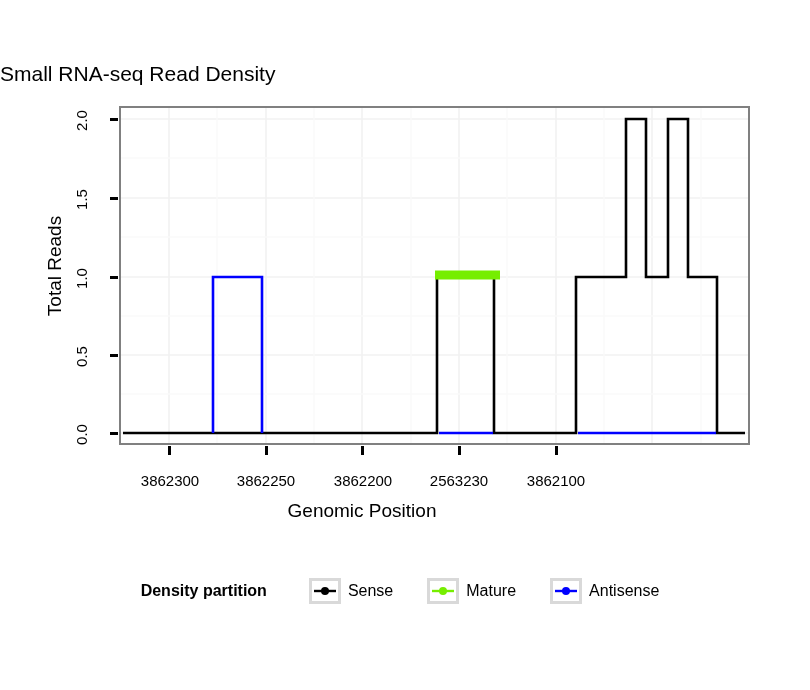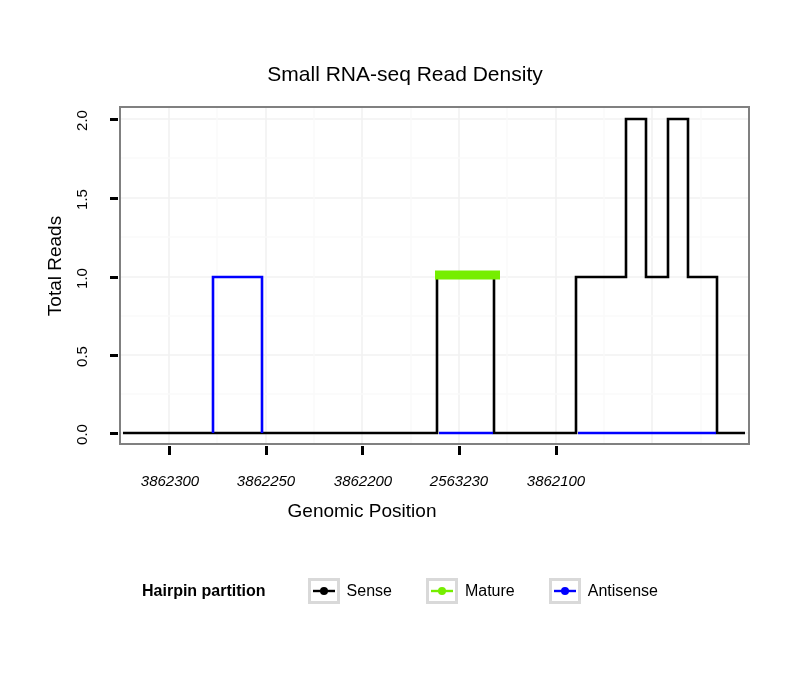--- a/index.html
+++ b/index.html
@@ -26,7 +26,6 @@
     left: 0;
     top: 62px;
     width: 810px;
-    text-align: center;
     font-size: 21px;
     color: #000;
     letter-spacing: 0px;

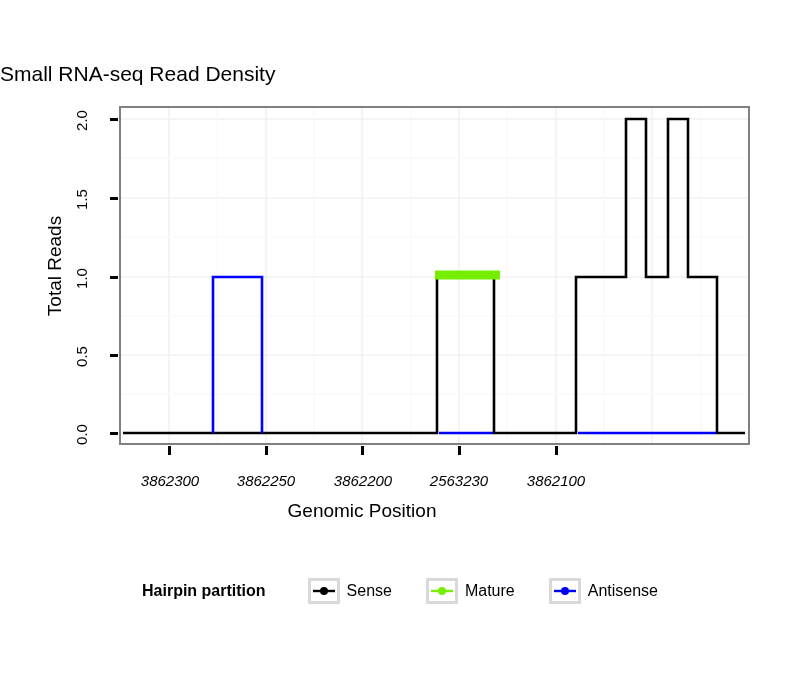--- a/index.html
+++ b/index.html
@@ -89,7 +89,6 @@
     text-align: center;
     width: 120px;
     top: 472px;
-    font-style: italic;
   }
   .legend {
     position: absolute;

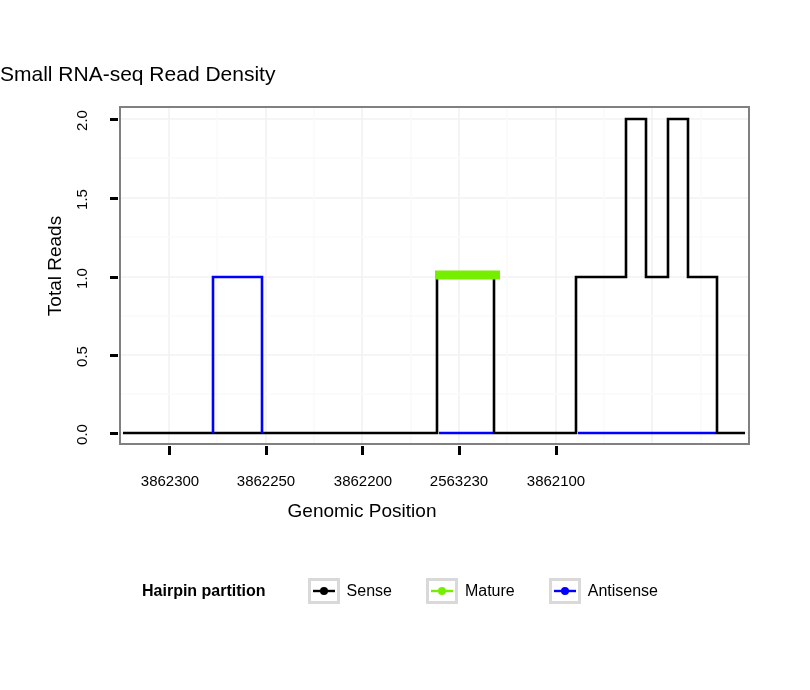--- a/index.html
+++ b/index.html
@@ -199,7 +199,7 @@
   <div class="x-axis-label">Genomic Position</div>
 
   <div class="legend">
-    <div class="legend-title">Hairpin partition</div>
+    <div class="legend-title">Density partition</div>
 
     <div class="legend-item">
       <div class="legend-key">

